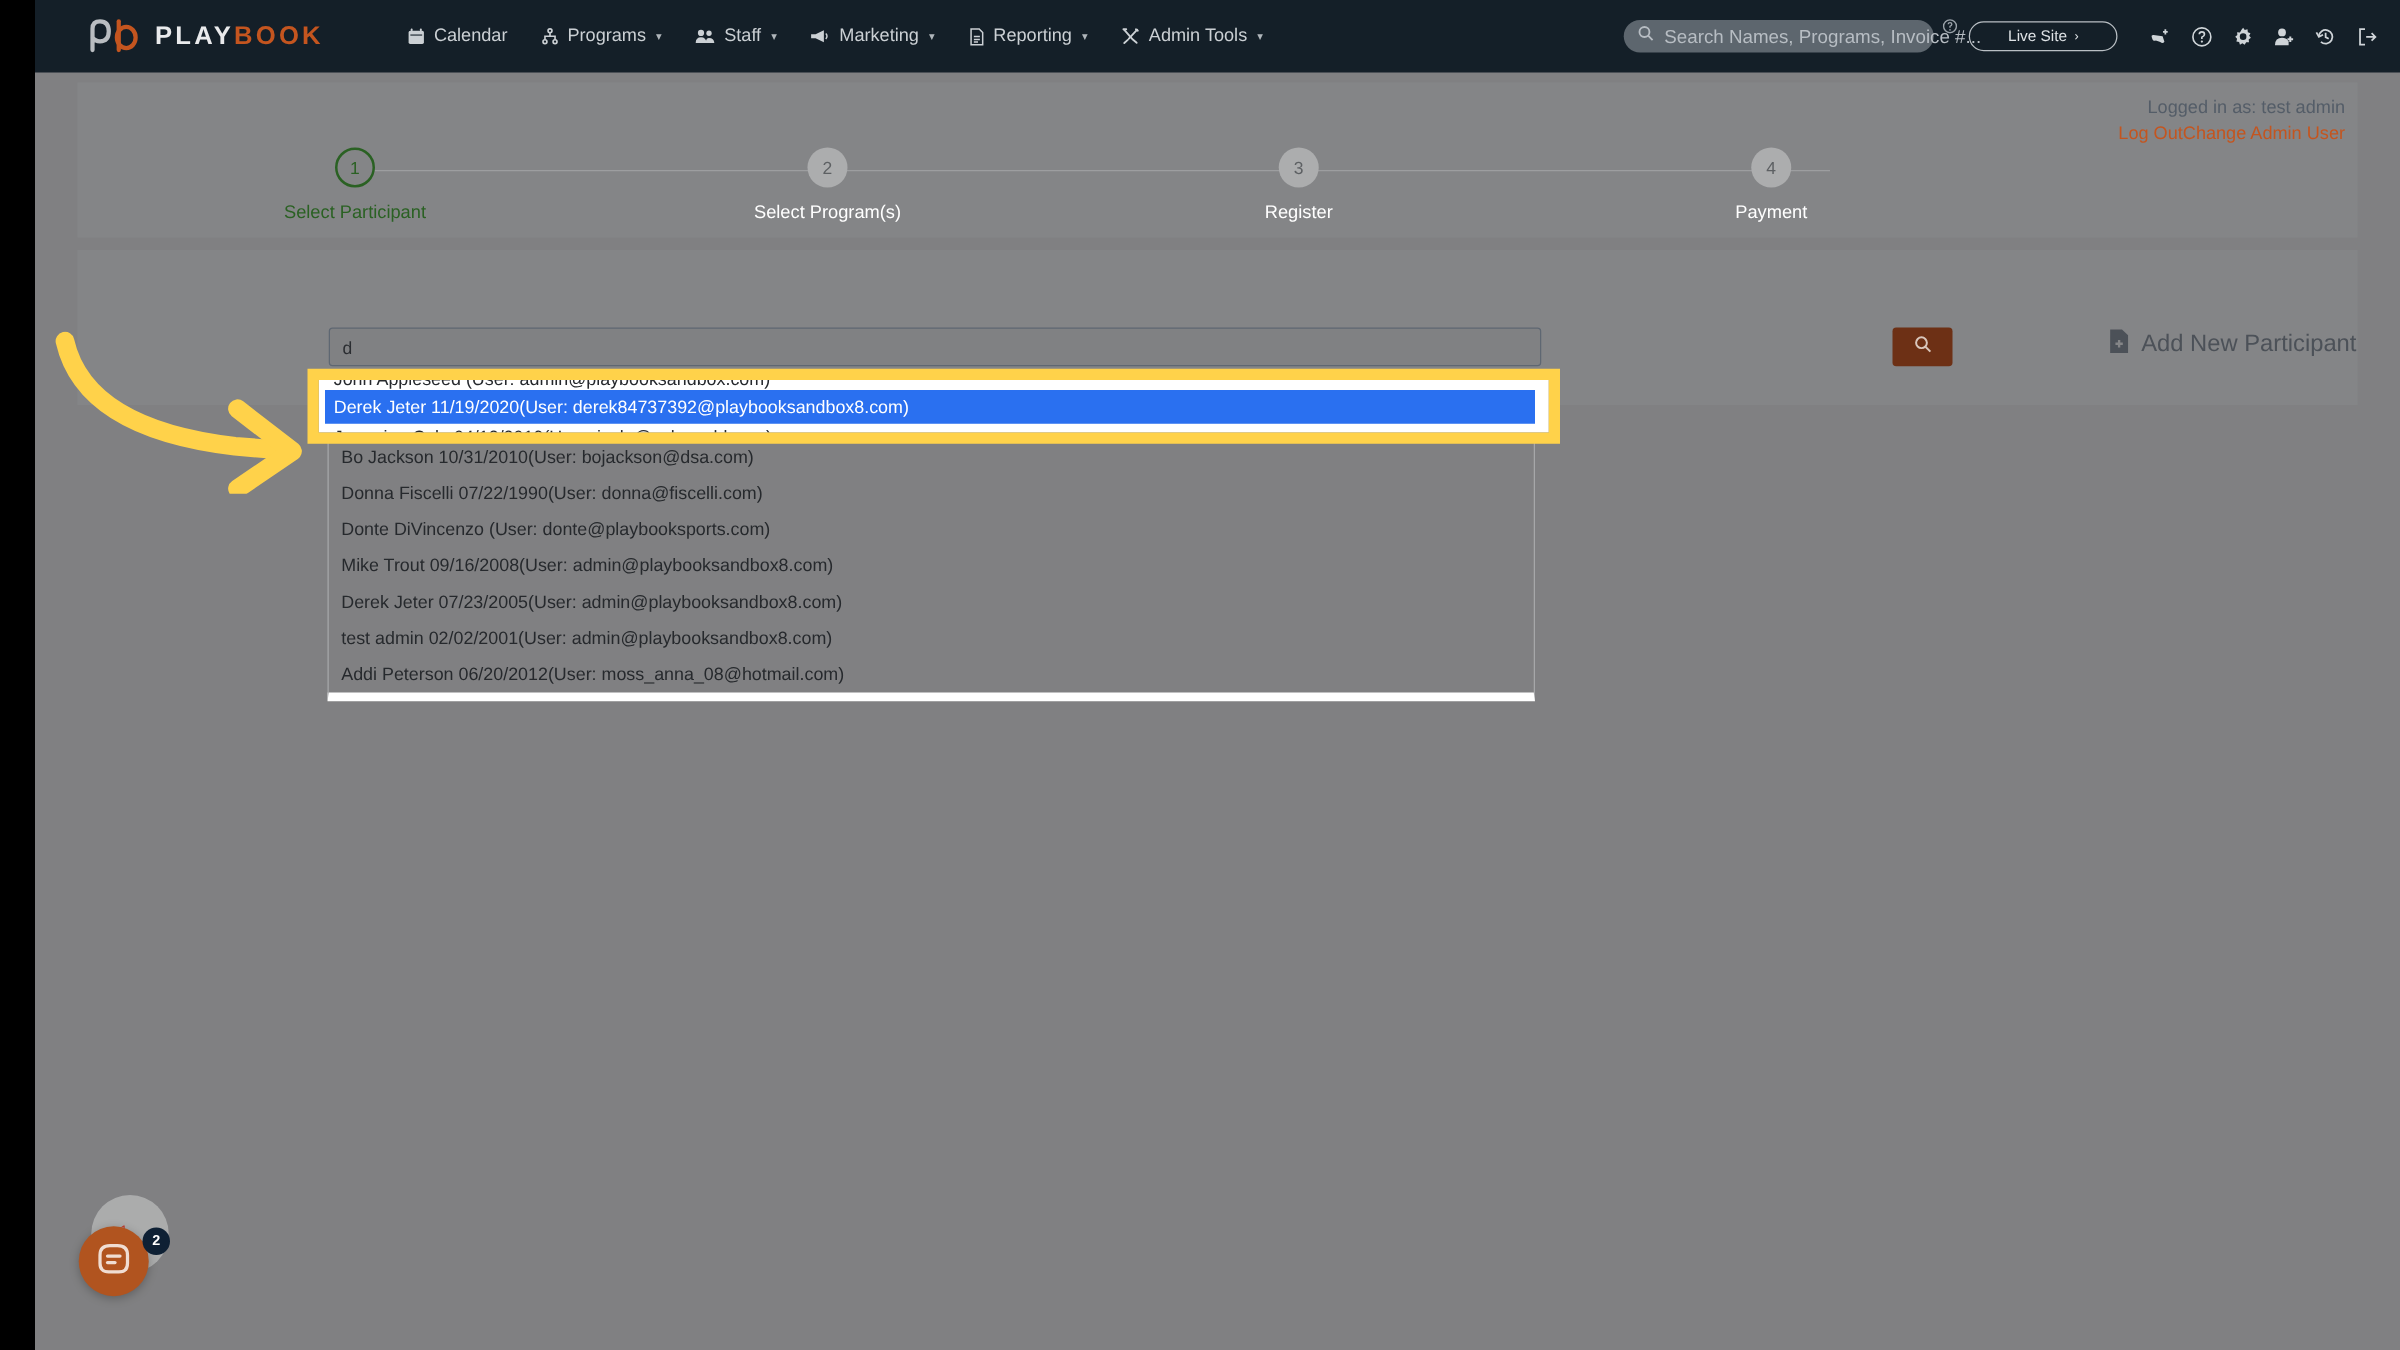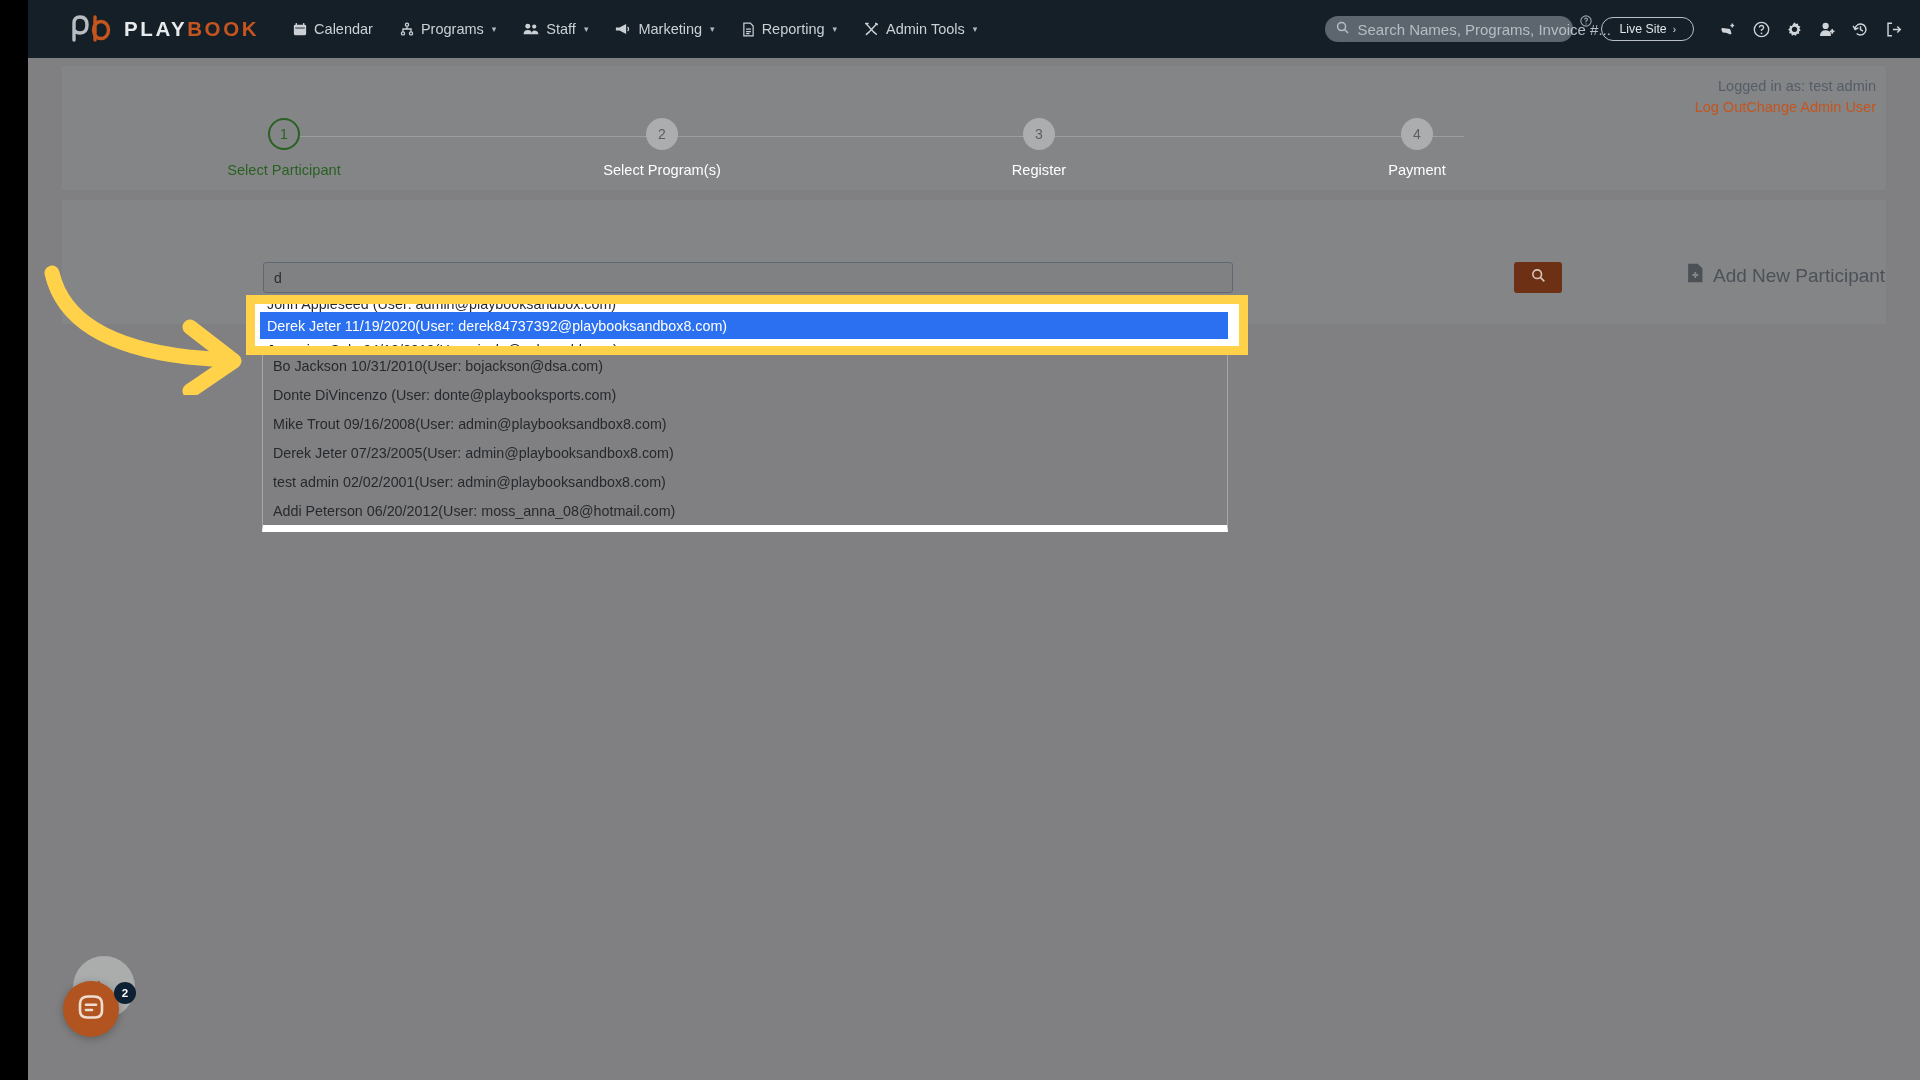--- a/index.html
+++ b/index.html
@@ -31,6 +31,7 @@
     display: flex;
     align-items: center;
     padding-left: 40px;
+    gap: 33px;
   }
   .brand { display: flex; align-items: center; gap: 10px; margin-right: 34px; }
   .brand-mark { width: 46px; height: 30px; position: relative; }

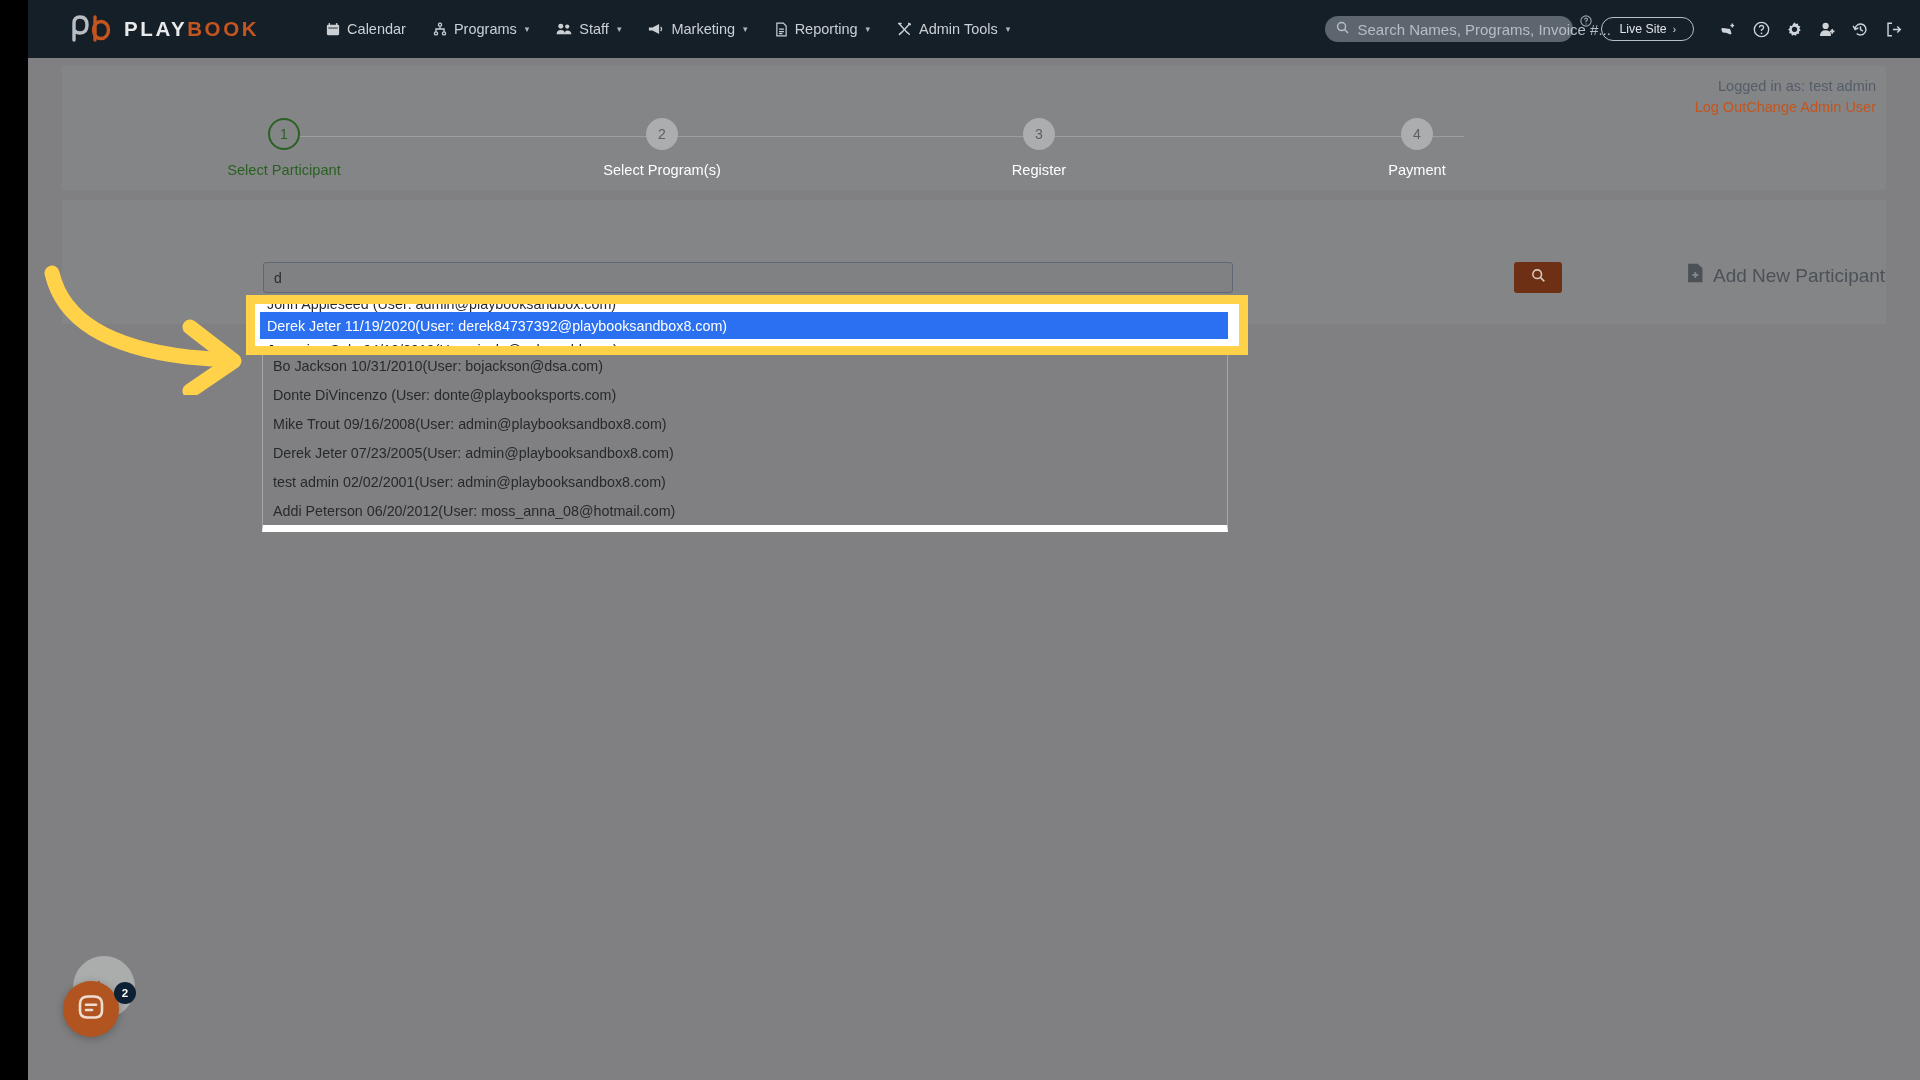--- a/index.html
+++ b/index.html
@@ -67,7 +67,7 @@
     border: 1px solid #b9bfc4;
     color: #dfe3e6;
     border-radius: 14px;
-    height: 24px; padding: 0 17px;
+    height: 24px; padding: 0 30px;
     display: flex; align-items: center; gap: 6px;
     font-size: 12.3px; cursor: pointer;
   }

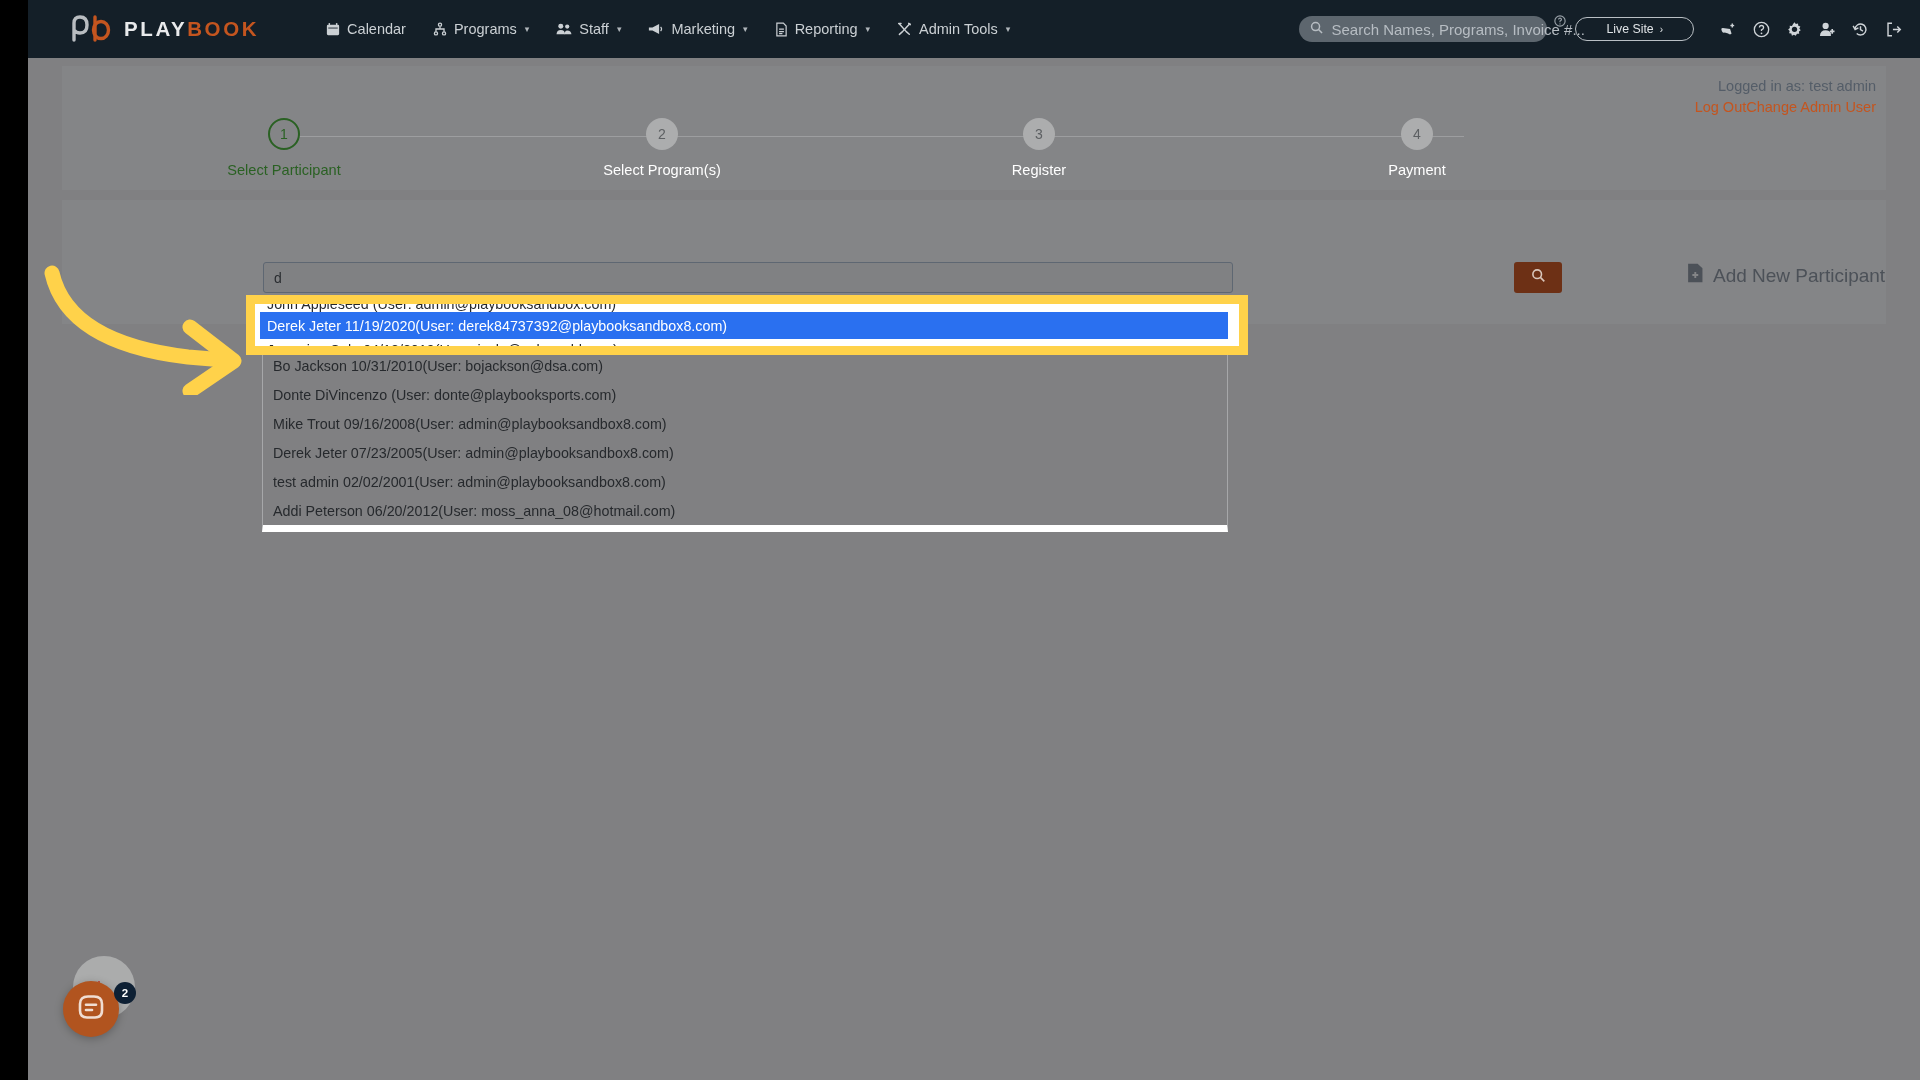--- a/index.html
+++ b/index.html
@@ -439,6 +439,7 @@
 
     <div class="dropdown">
       <div class="dd-item">Bo Jackson 10/31/2010(User: bojackson@dsa.com)</div>
+      <div class="dd-item">Donna Fiscelli 07/22/1990(User: donna@fiscelli.com)</div>
       <div class="dd-item">Donte DiVincenzo (User: donte@playbooksports.com)</div>
       <div class="dd-item">Mike Trout 09/16/2008(User: admin@playbooksandbox8.com)</div>
       <div class="dd-item">Derek Jeter 07/23/2005(User: admin@playbooksandbox8.com)</div>

